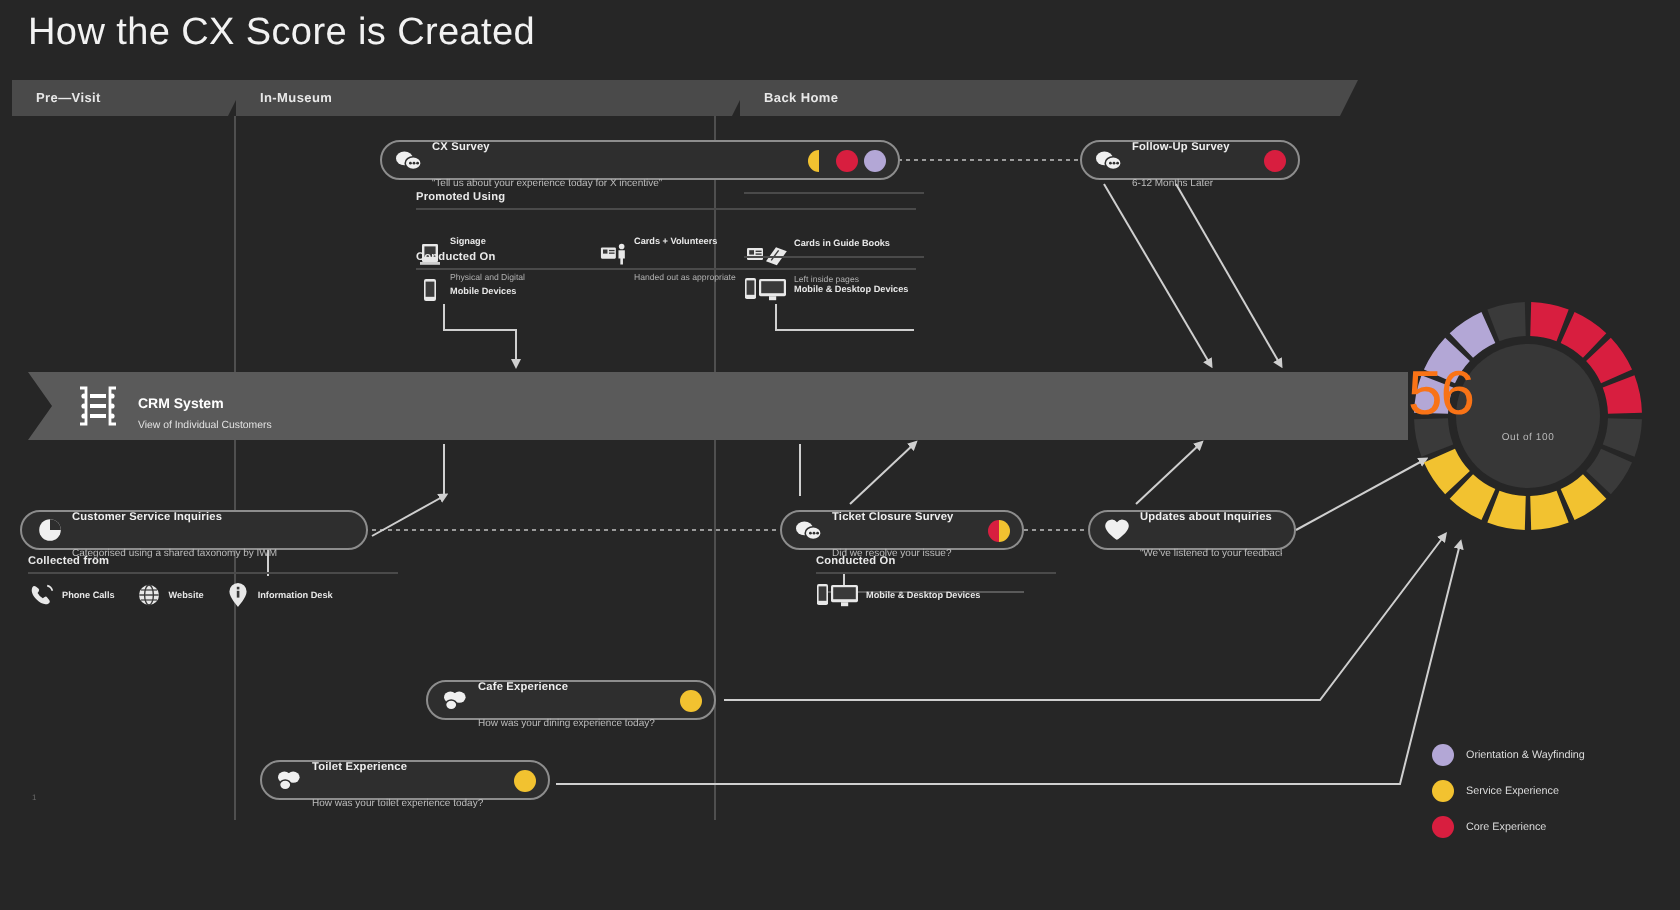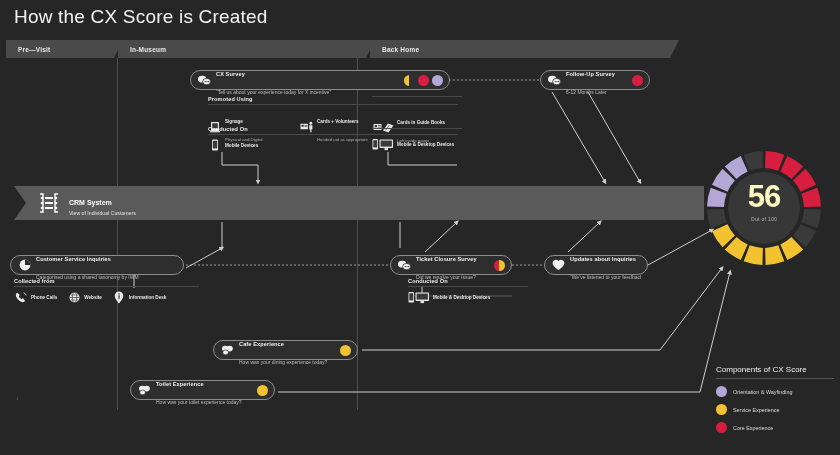--- a/index.html
+++ b/index.html
@@ -96,8 +96,8 @@
   
   .donut { position: absolute; left: 704px; top: 148px; width: 120px; height: 120px; }
   .score-num {
-    position: absolute; left: 0; top: 33px; width: 120px; text-align: center;
-    font-size: 31px; font-weight: bold; color: #fef9c3; line-height: 1;
+    position: absolute; left: 0; top: 33px; width: 120px; text-align: left;
+    font-size: 31px; font-weight: normal; color: #f97316; line-height: 1;
     letter-spacing: -1px;
   }
   .score-cap {

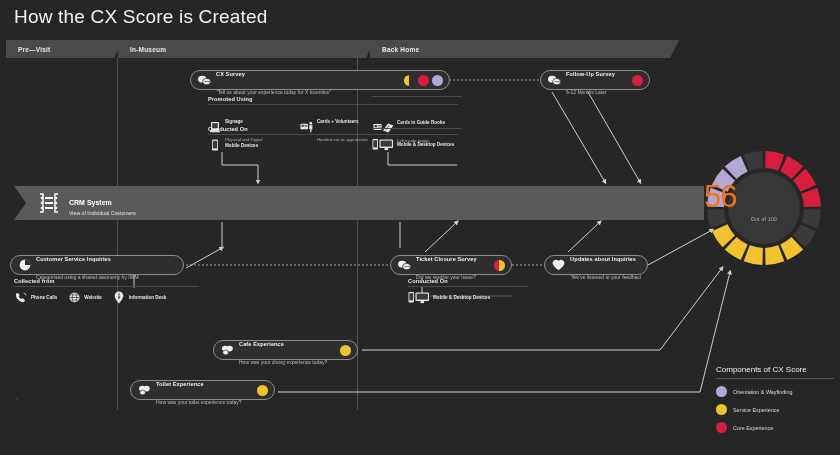--- a/index.html
+++ b/index.html
@@ -488,7 +488,6 @@
   </div>
 
   <div class="legend">
-    <div class="legend-h">Components of CX Score</div>
     <div class="legend-row">
       <span class="legend-sw" style="background:#b3a7d6"></span>
       <span class="legend-lb">Orientation &amp; Wayfinding</span>

